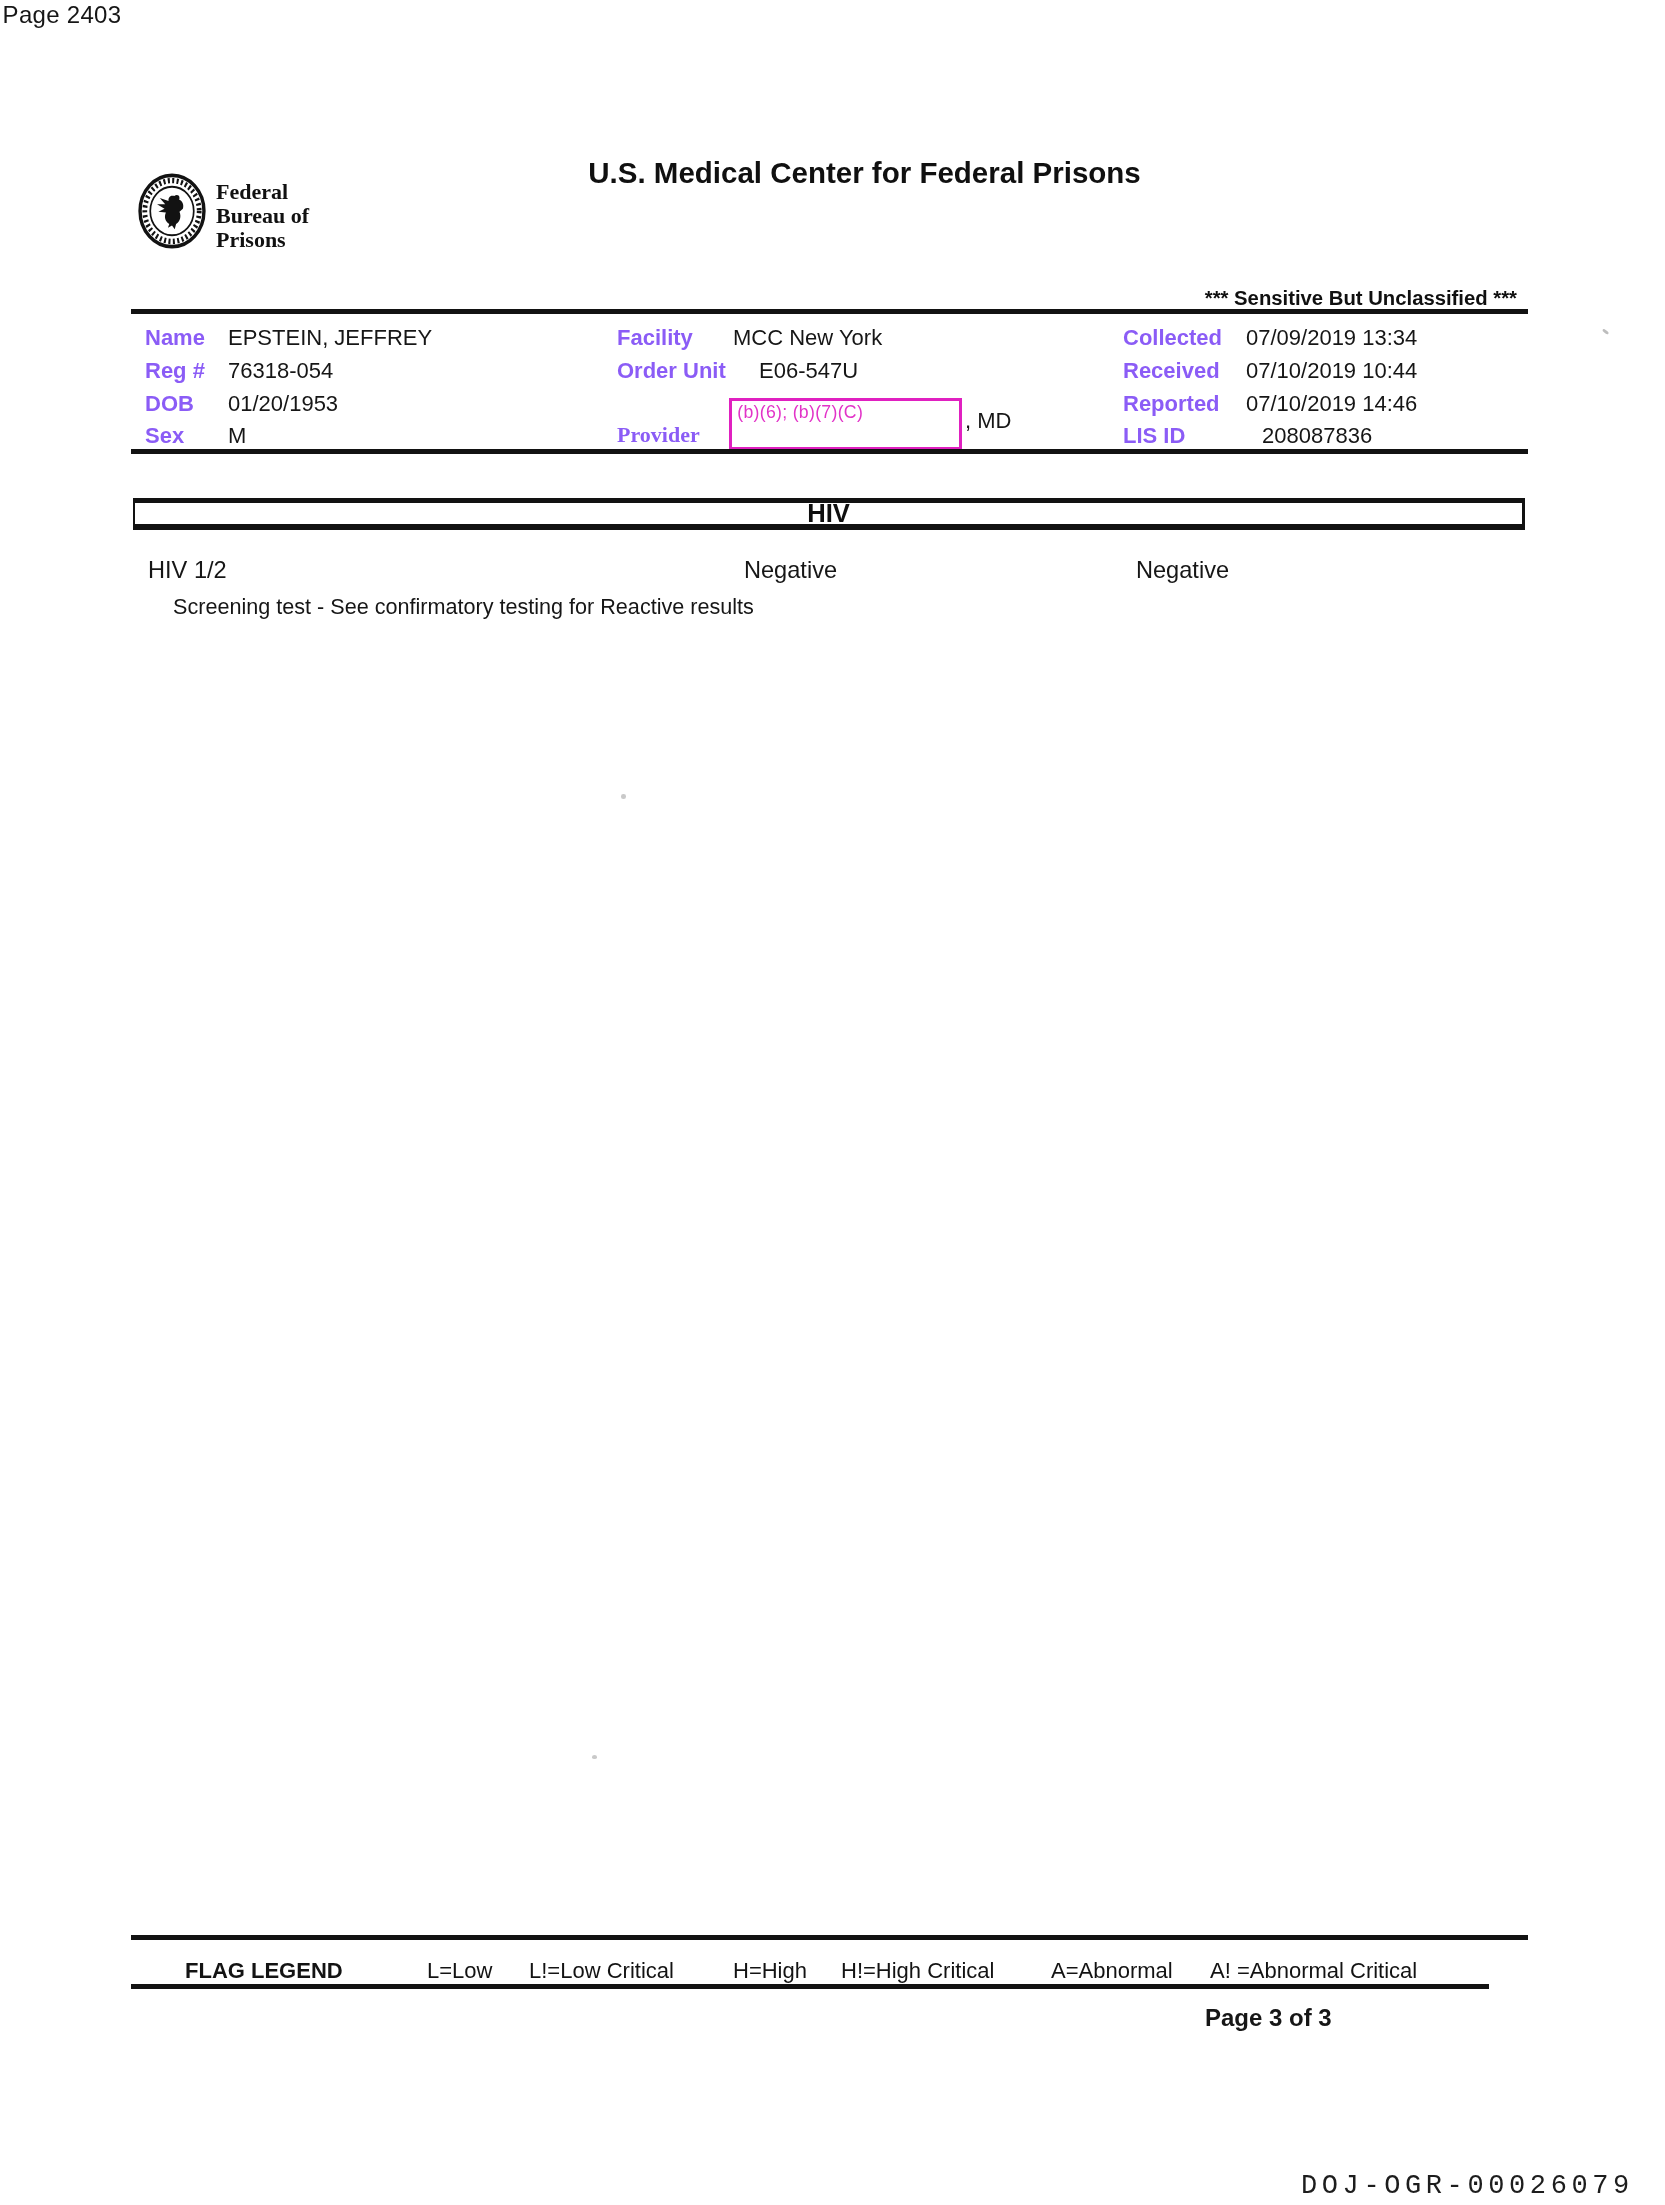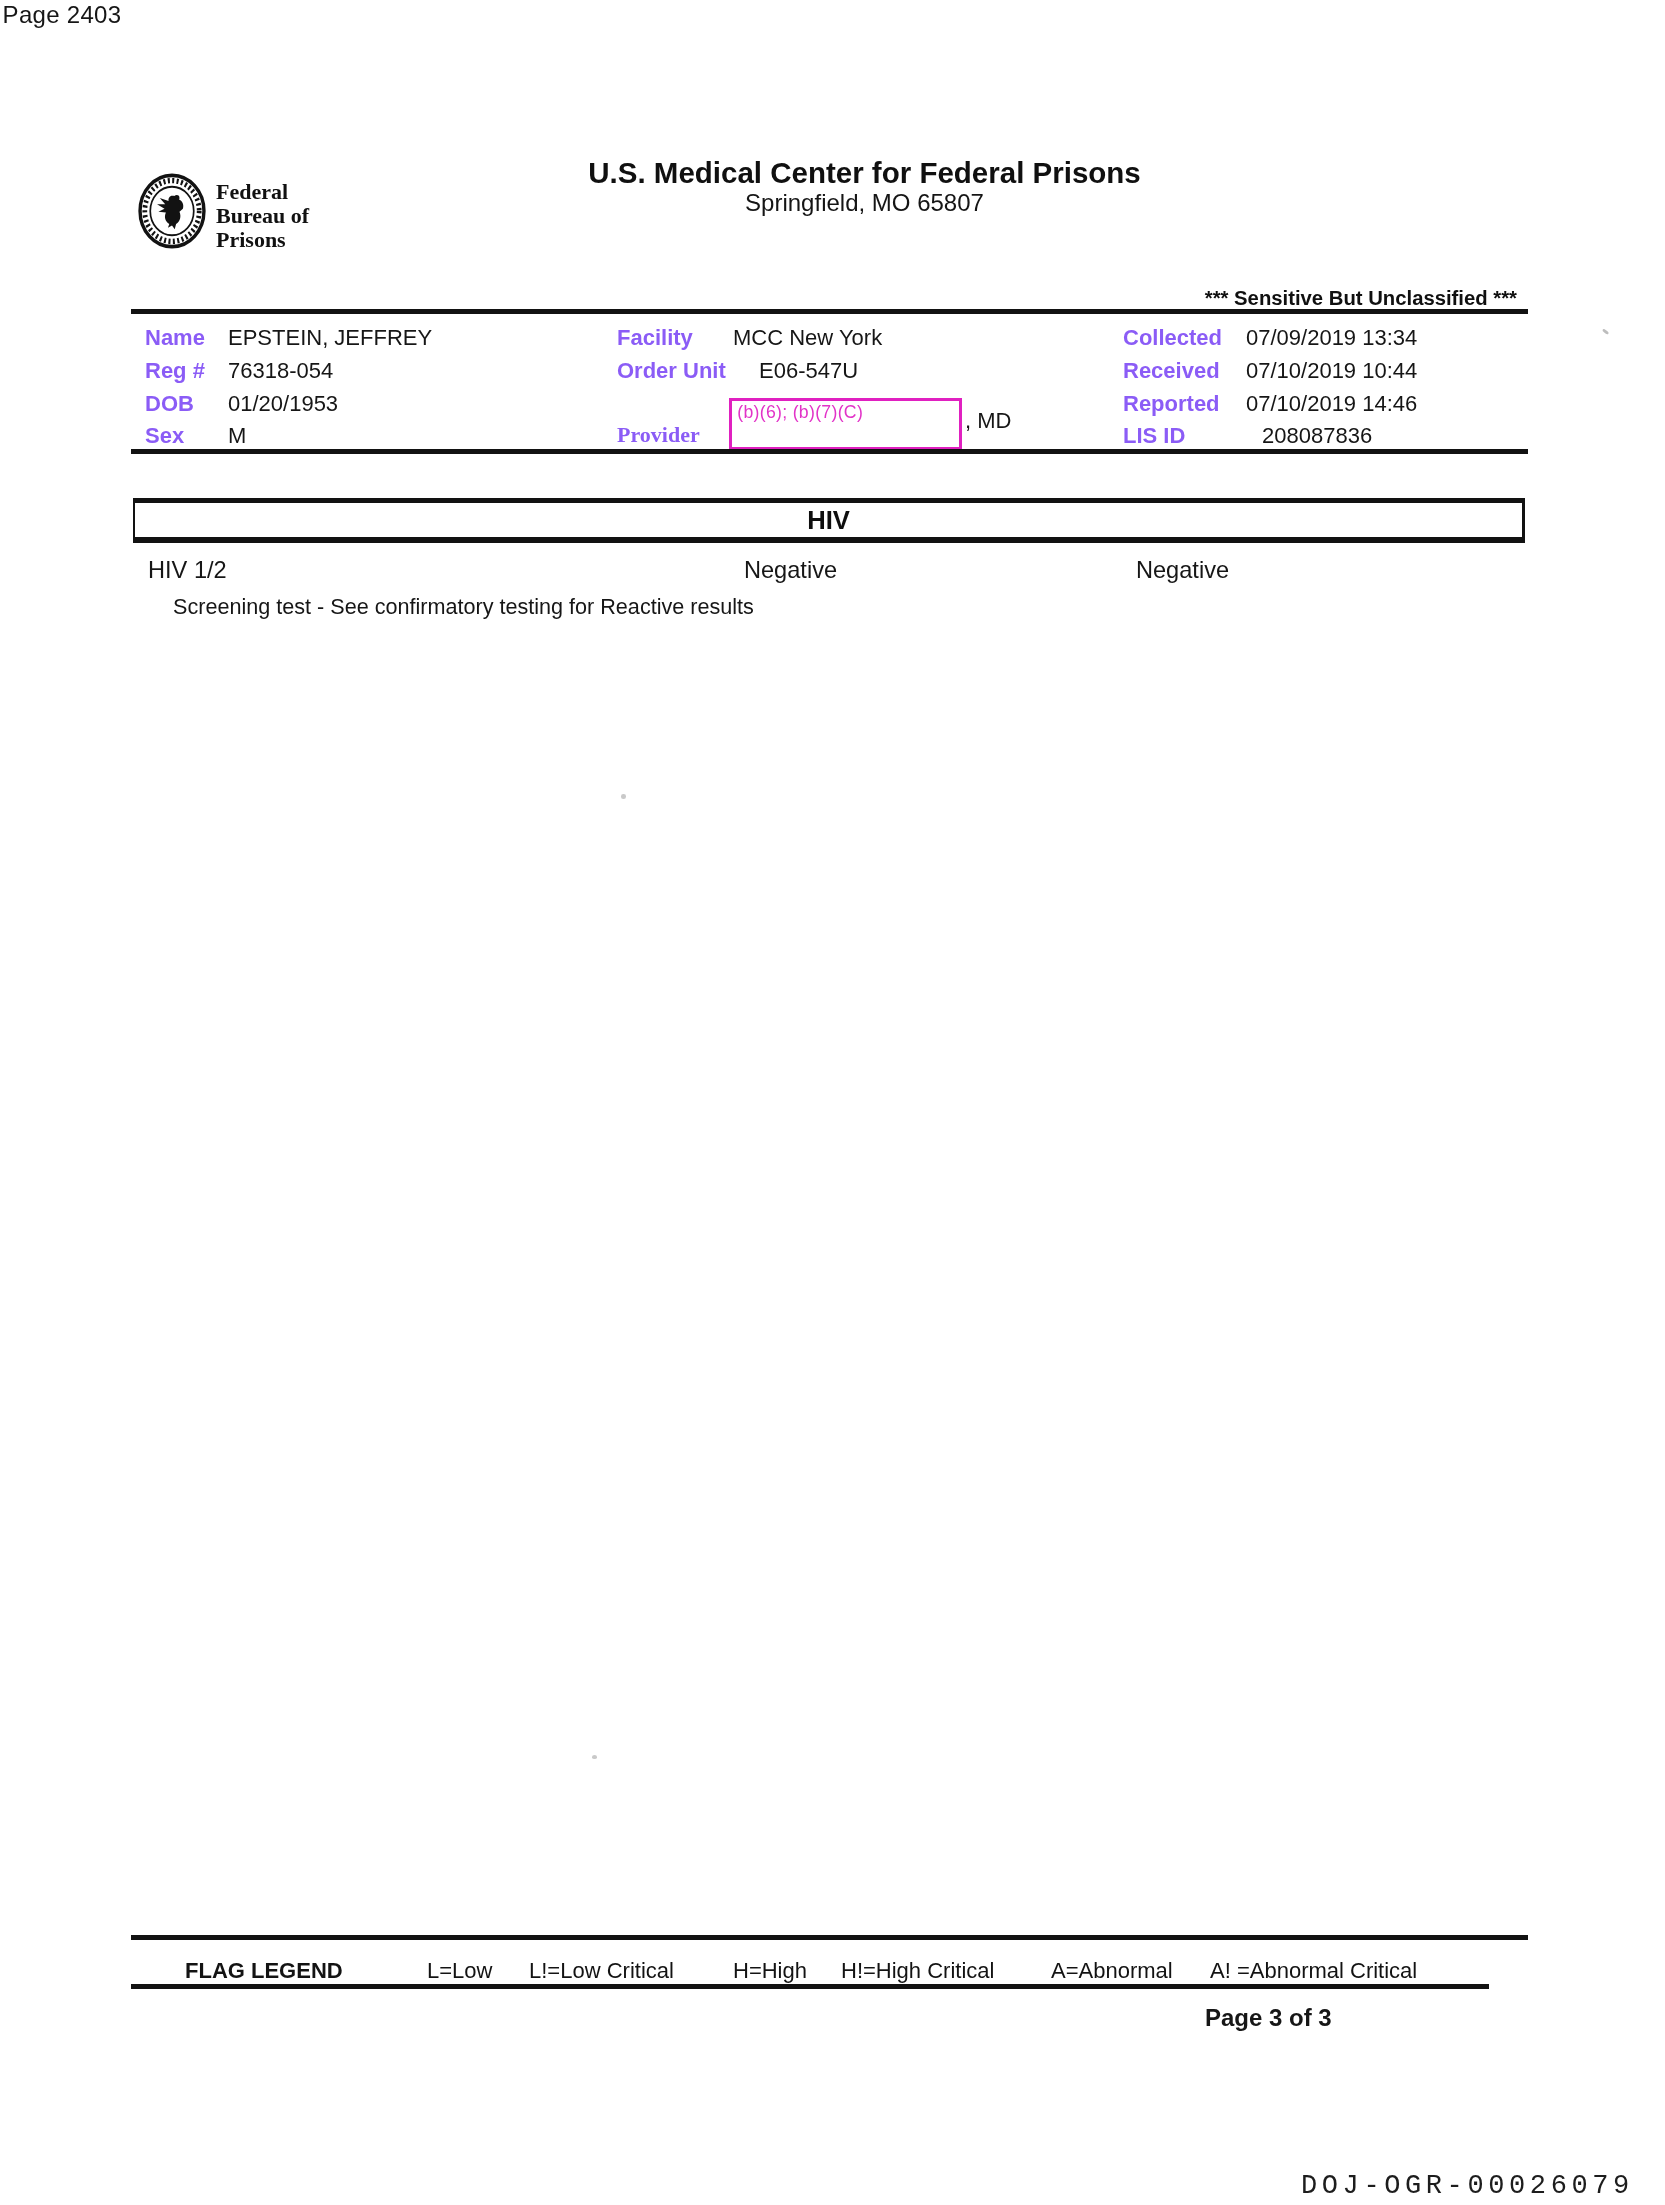--- a/index.html
+++ b/index.html
@@ -96,7 +96,6 @@
 
 <div class="abs header-center">
   <div class="header-title">U.S. Medical Center for Federal Prisons</div>
-  <div class="header-line">Springfield, MO 65807</div>
 </div>
 
 <div class="abs sensitive">*** Sensitive But Unclassified ***</div>

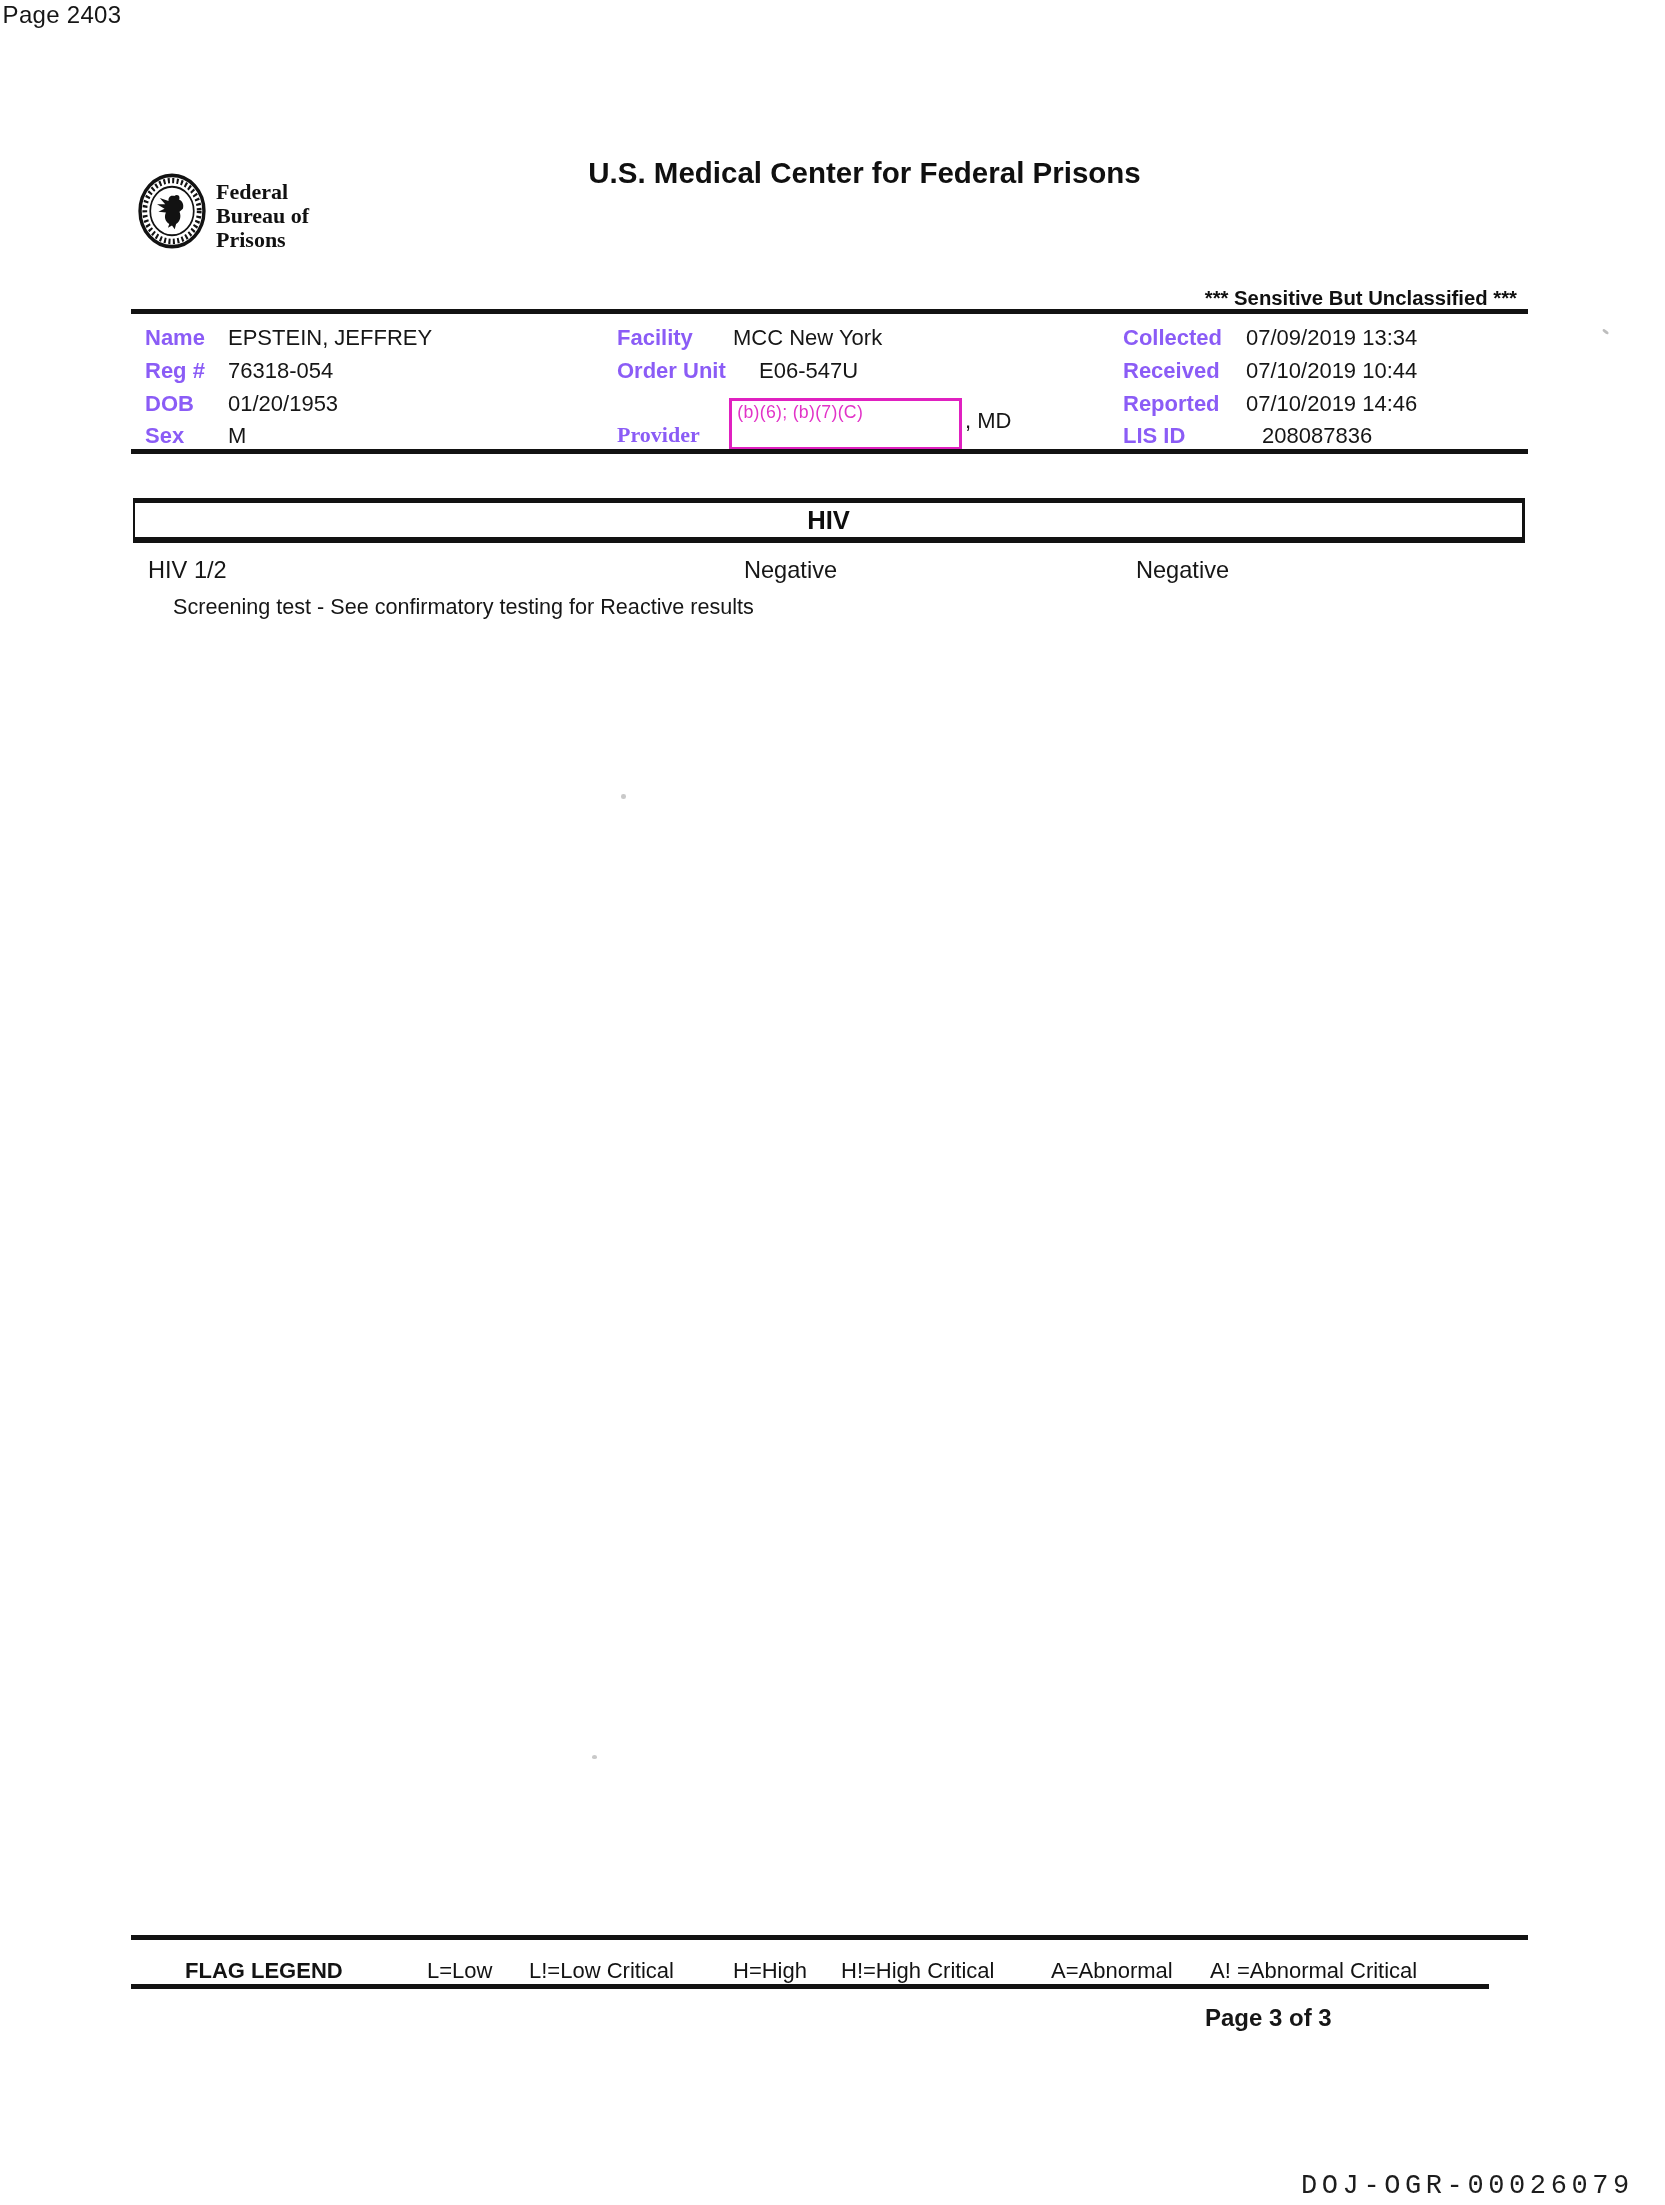--- a/index.html
+++ b/index.html
@@ -48,7 +48,7 @@
 
   
   .section-box{
-    left:133px;top:498px;width:1392px;height:45px;box-sizing:border-box;
+    left:133px;top:498px;width:1392px;height:32px;box-sizing:border-box;
     border-top:5.2px solid #121212;border-bottom:6.6px solid #121212;
     border-left:2.6px solid #121212;border-right:3.3px solid #121212;
     display:flex;align-items:center;justify-content:center;

